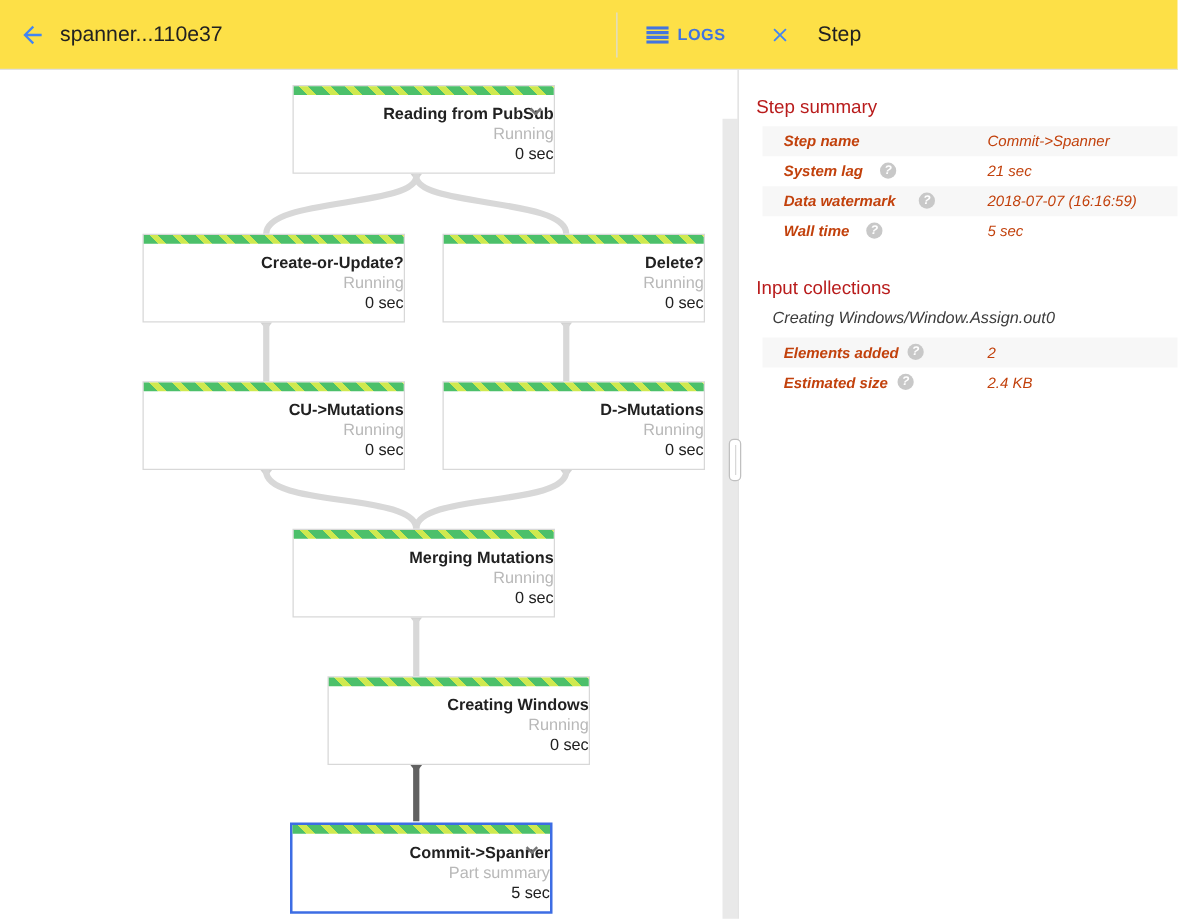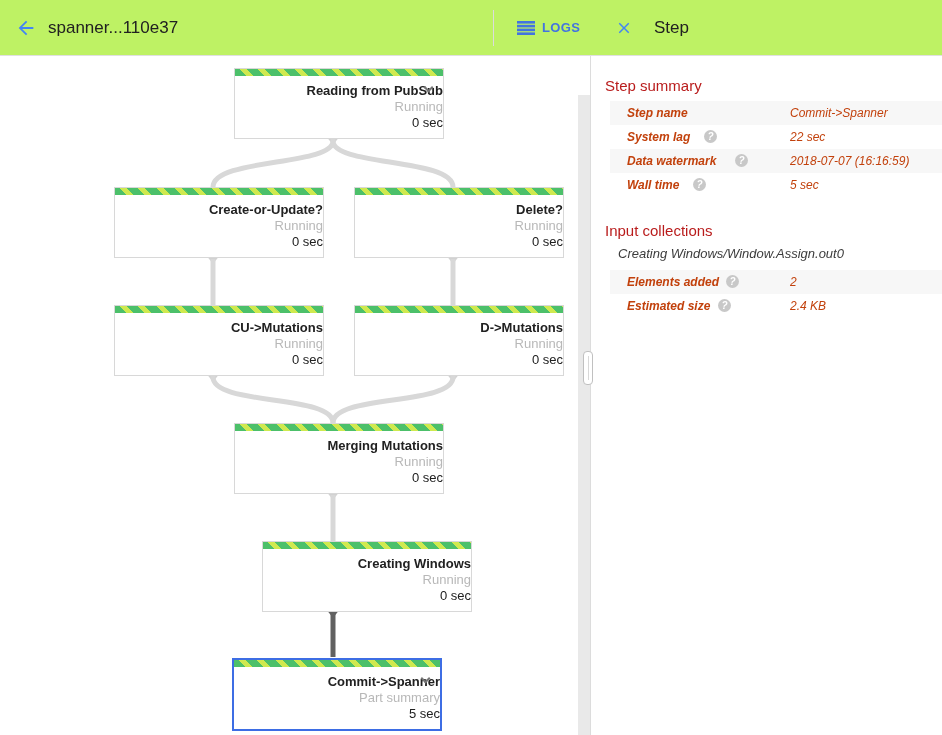--- a/index.html
+++ b/index.html
@@ -9,7 +9,7 @@
 
   
   .topbar { position:absolute; top:0; left:0; width:942px; height:56px;
-    background:#bef264; border-bottom:1px solid #e0e0e0; z-index:6;padding-left:40px; }
+    background:#fde047; border-bottom:1px solid #e0e0e0; z-index:6;padding-left:40px; }
   .back-btn { position:absolute; left:12px; top:14px; width:28px; height:28px;
     display:flex; align-items:center; justify-content:center; cursor:pointer; }
   .job-title { position:absolute; left:48px; top:0; height:55px; line-height:55px;

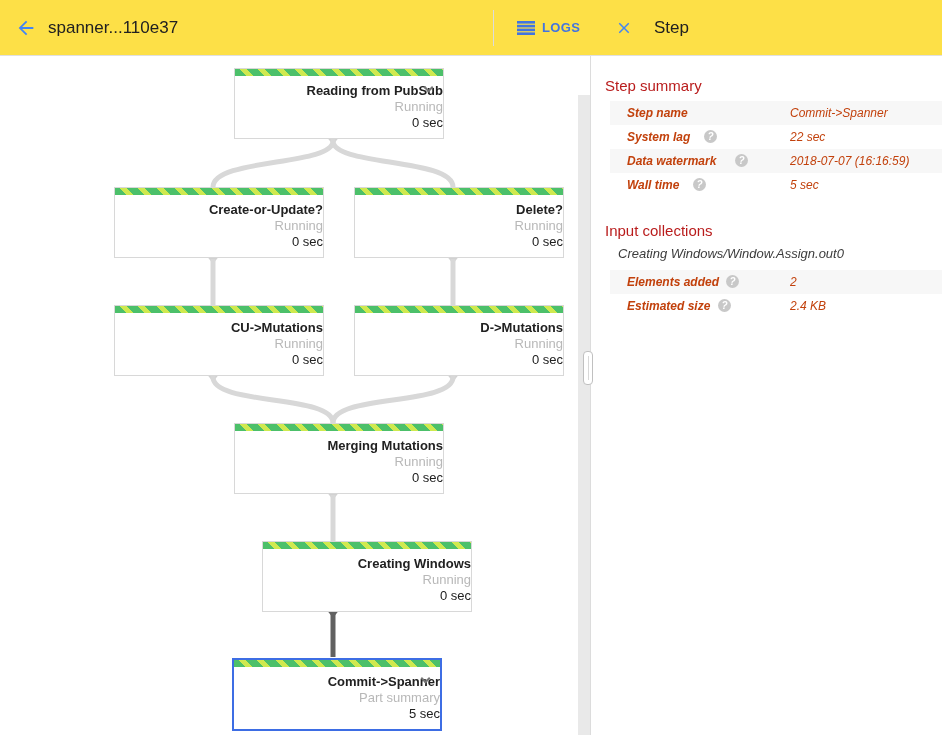--- a/index.html
+++ b/index.html
@@ -193,7 +193,7 @@
       <div class="kv-row">
         <span class="kv-label">System lag</span>
           <span class="help-icon" style="position:absolute; left:88px; top:5px;"></span>
-        <span class="kv-value">22 sec</span>
+        <span class="kv-value">21 sec</span>
       </div>
       <div class="kv-row shaded">
         <span class="kv-label">Data watermark</span>

